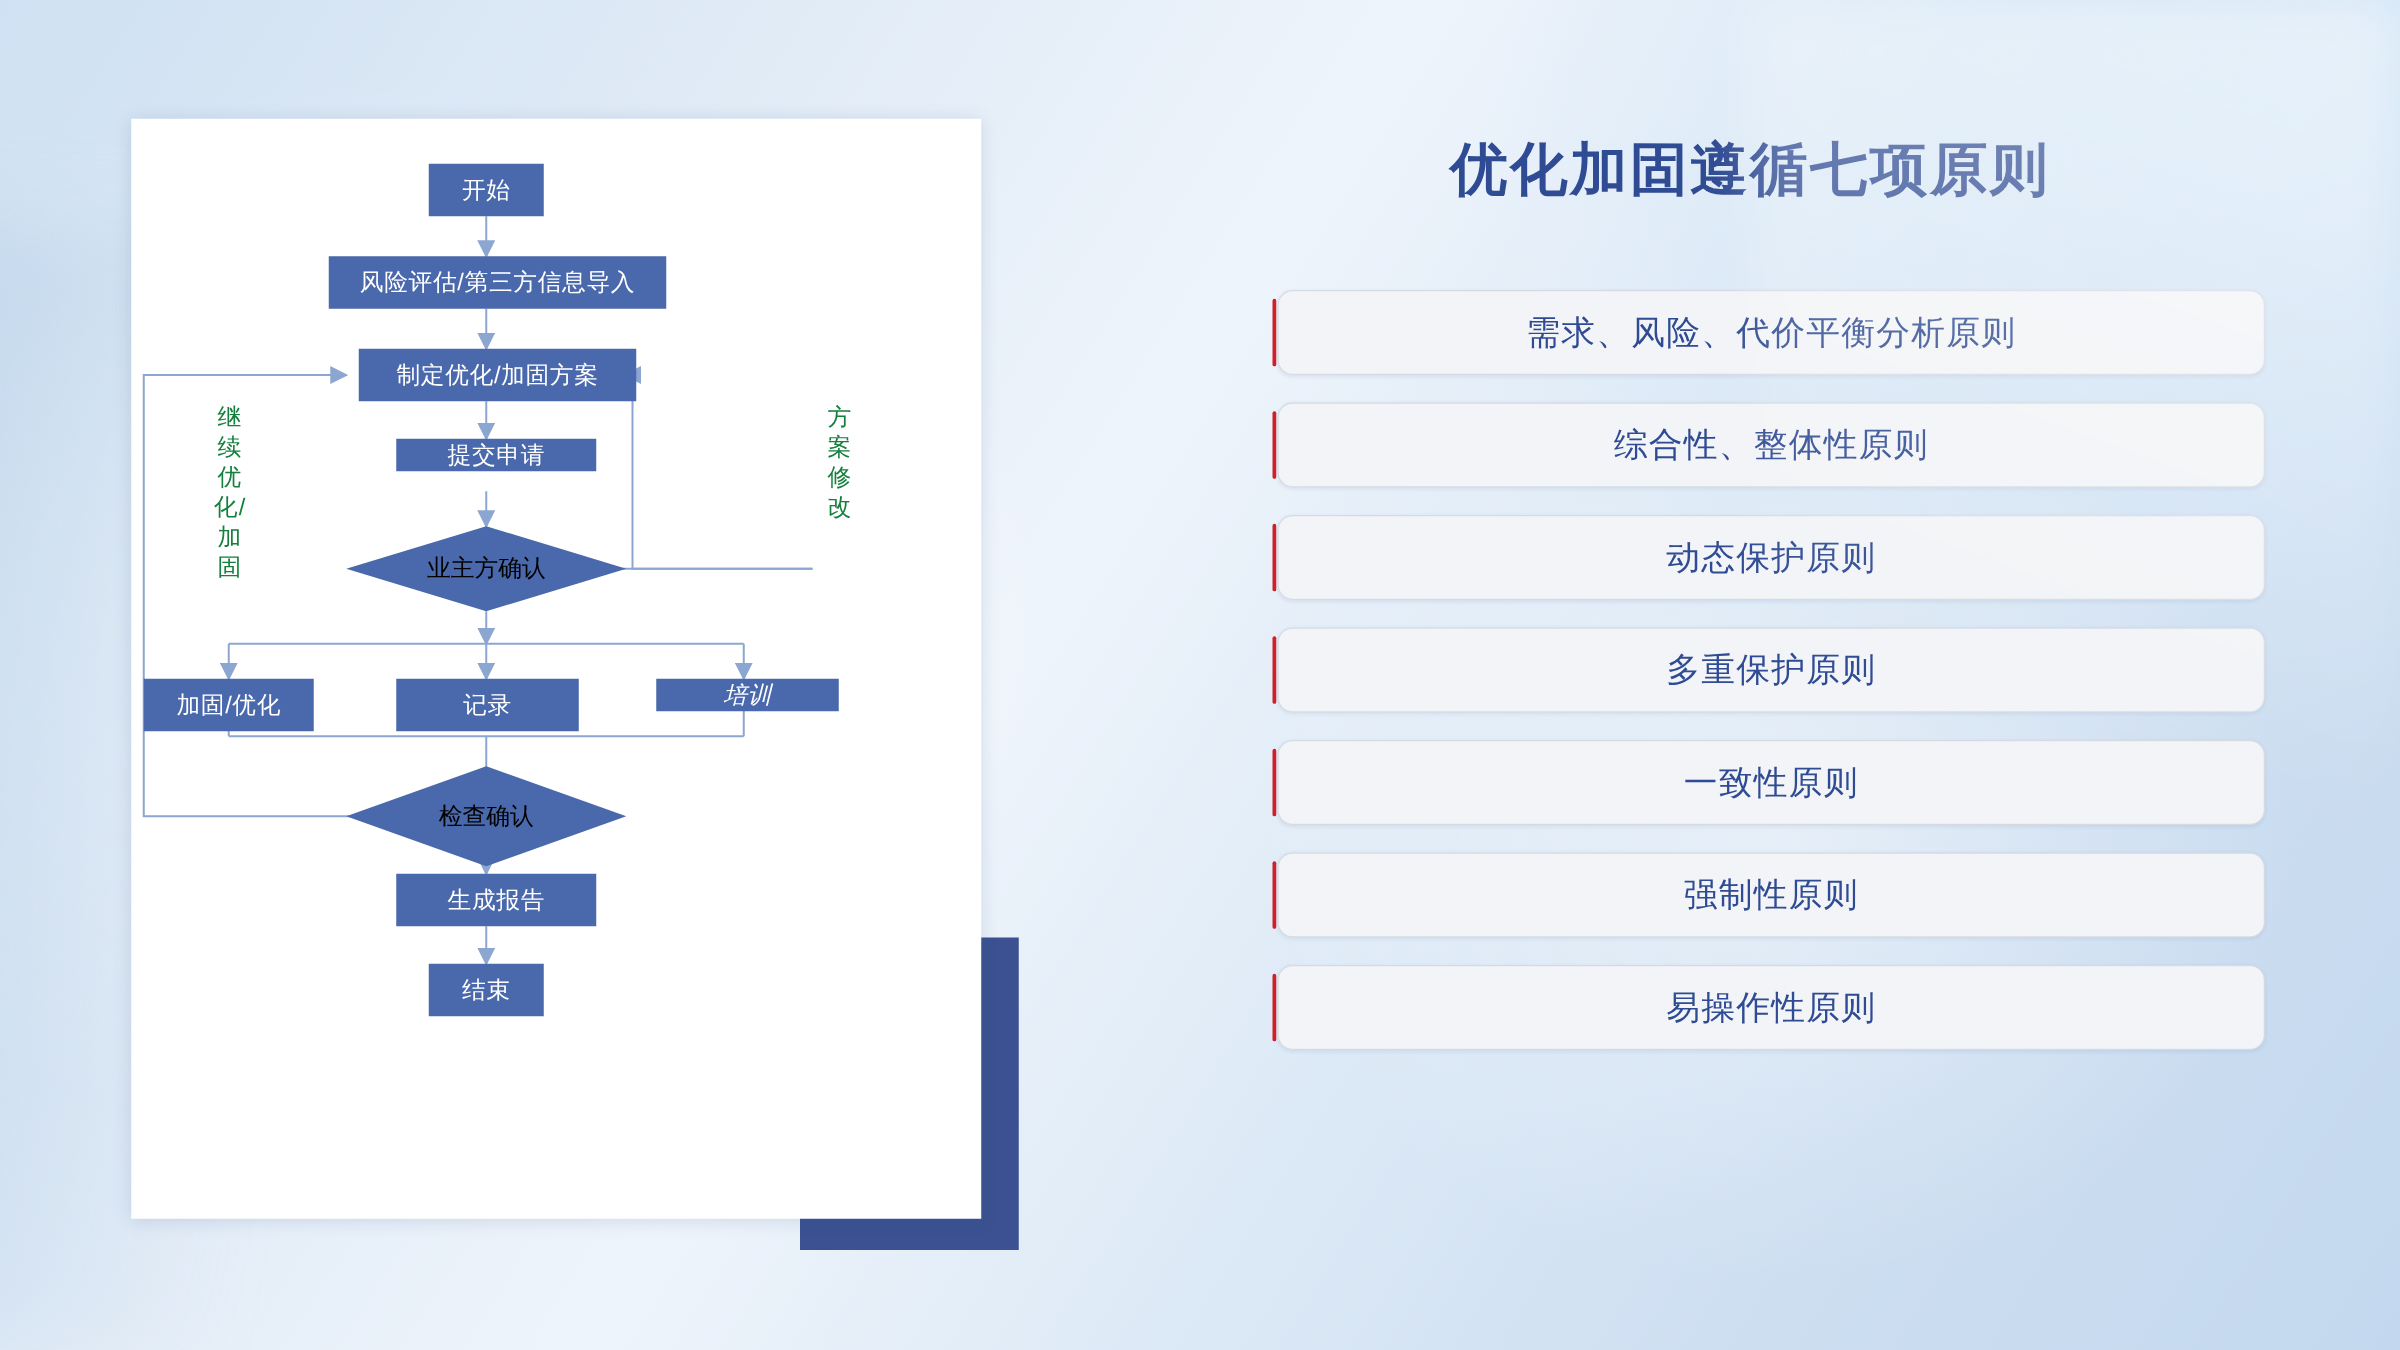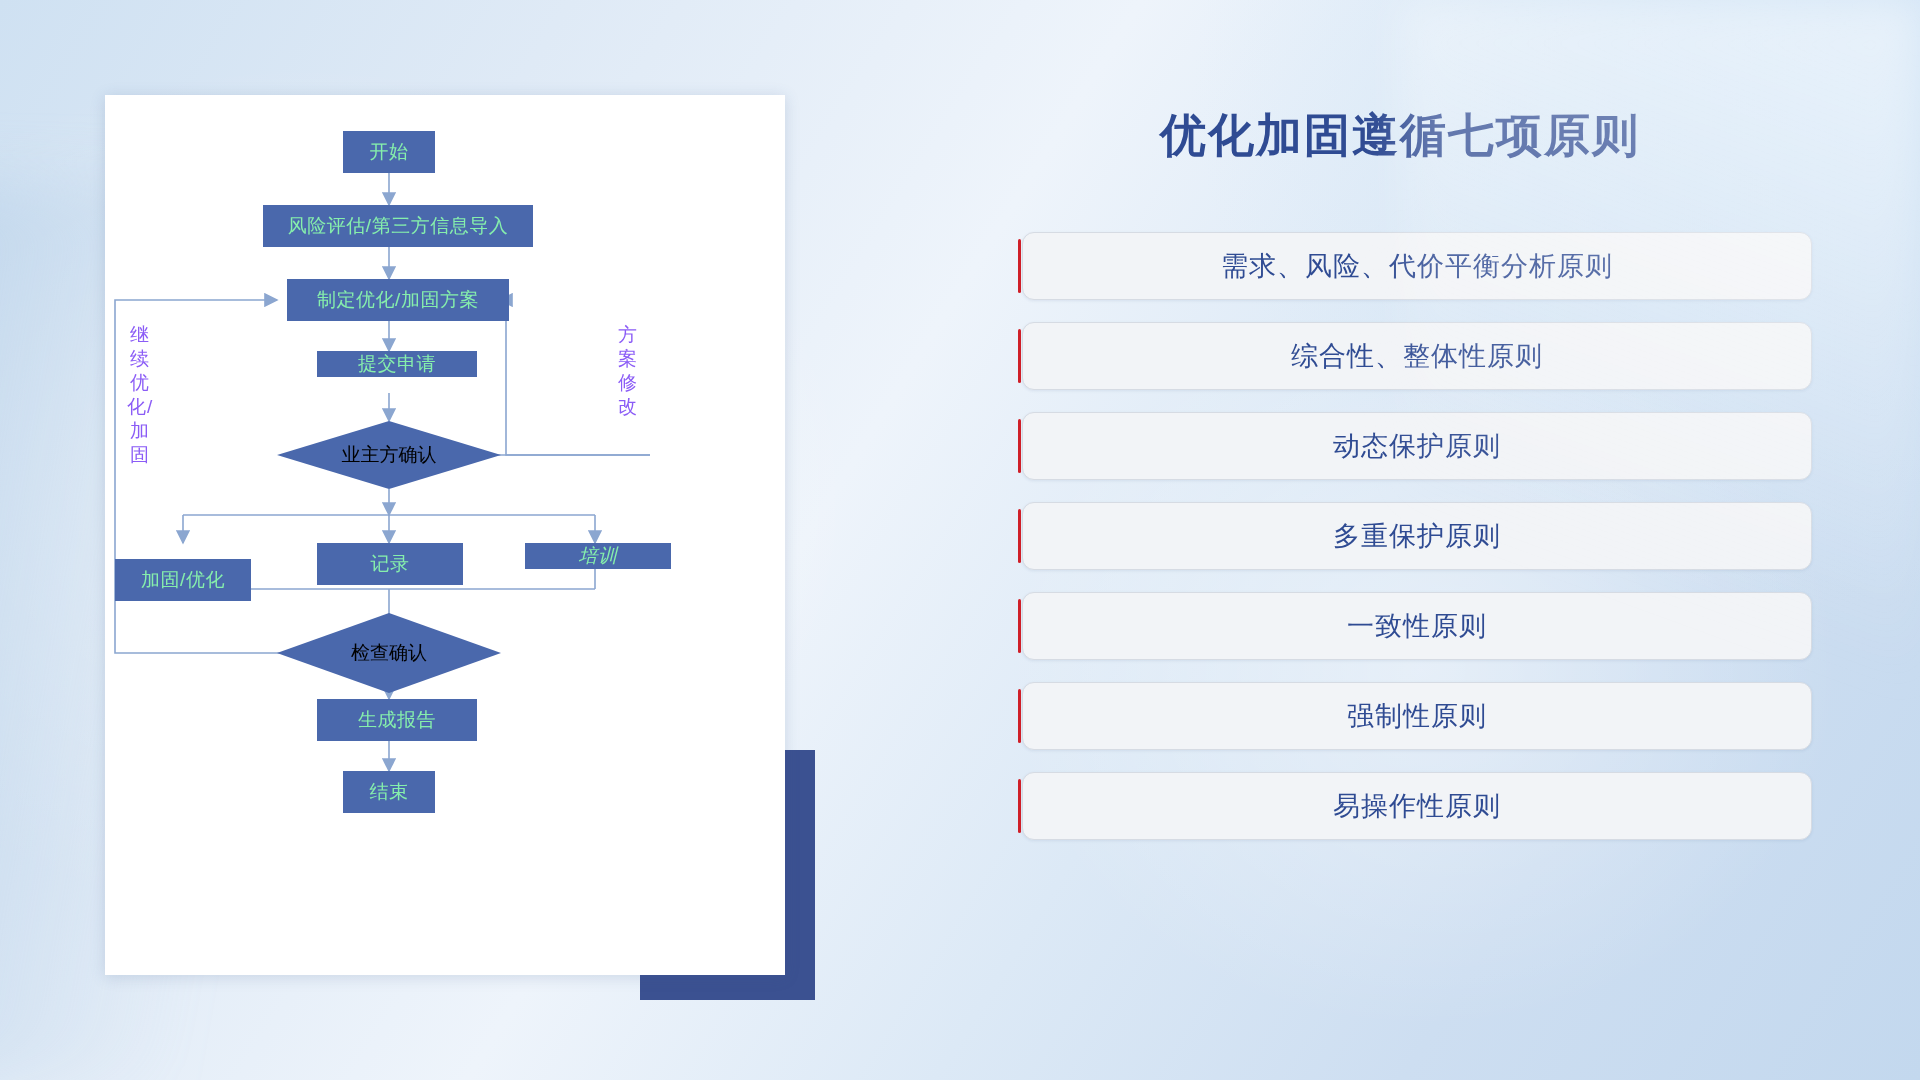--- a/index.html
+++ b/index.html
@@ -70,7 +70,7 @@
   .node {
     position: absolute;
     background: #4a68ac;
-    color: #86efac;
+    color: #ffffff;
     font-size: 19px;
     display: flex;
     align-items: center;

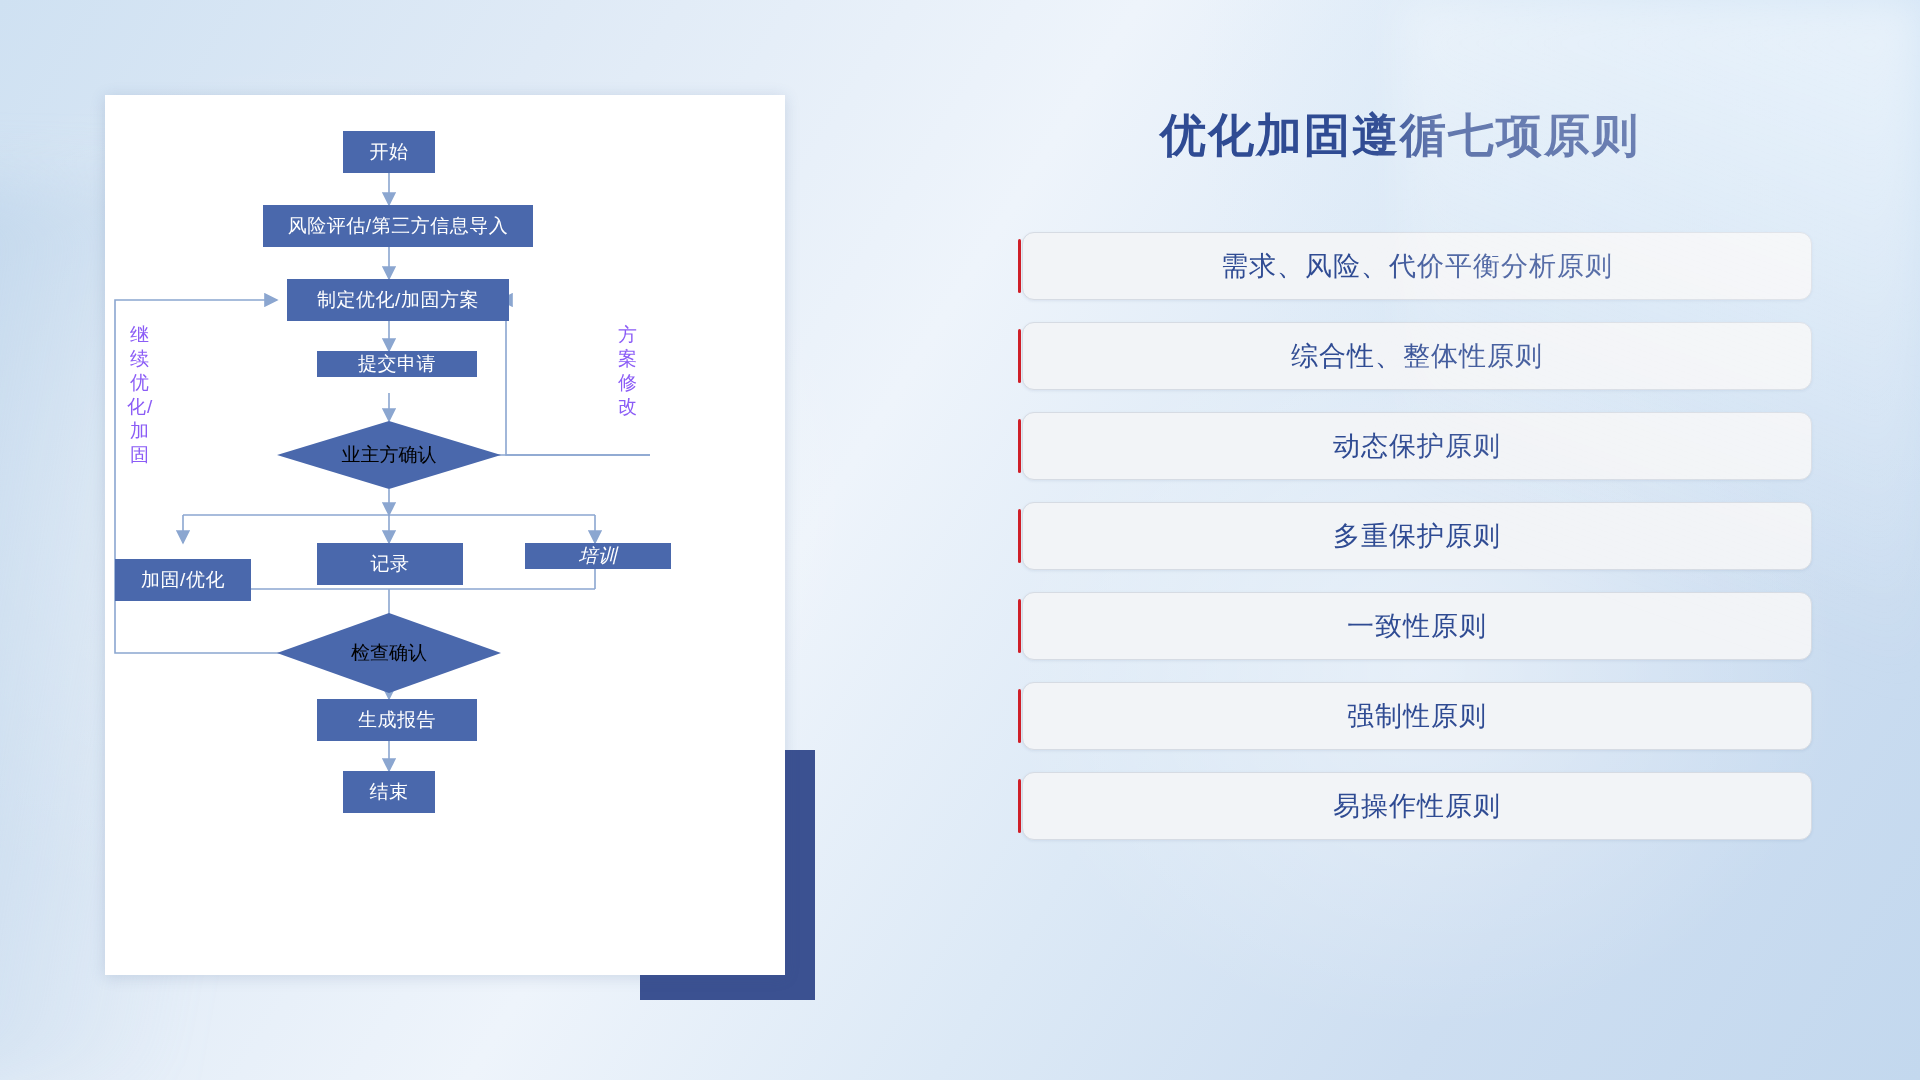--- a/index.html
+++ b/index.html
@@ -82,12 +82,13 @@
 
   .sidelabel {
     position: absolute;
-    color: #8b5cf6;
+    color: #15803d;
     font-size: 19px;
     line-height: 24px;
     width: 26px;
     text-align: center;
     letter-spacing: 1px;
+    margin-left: 44px;
   }
 
   .diamond-label {

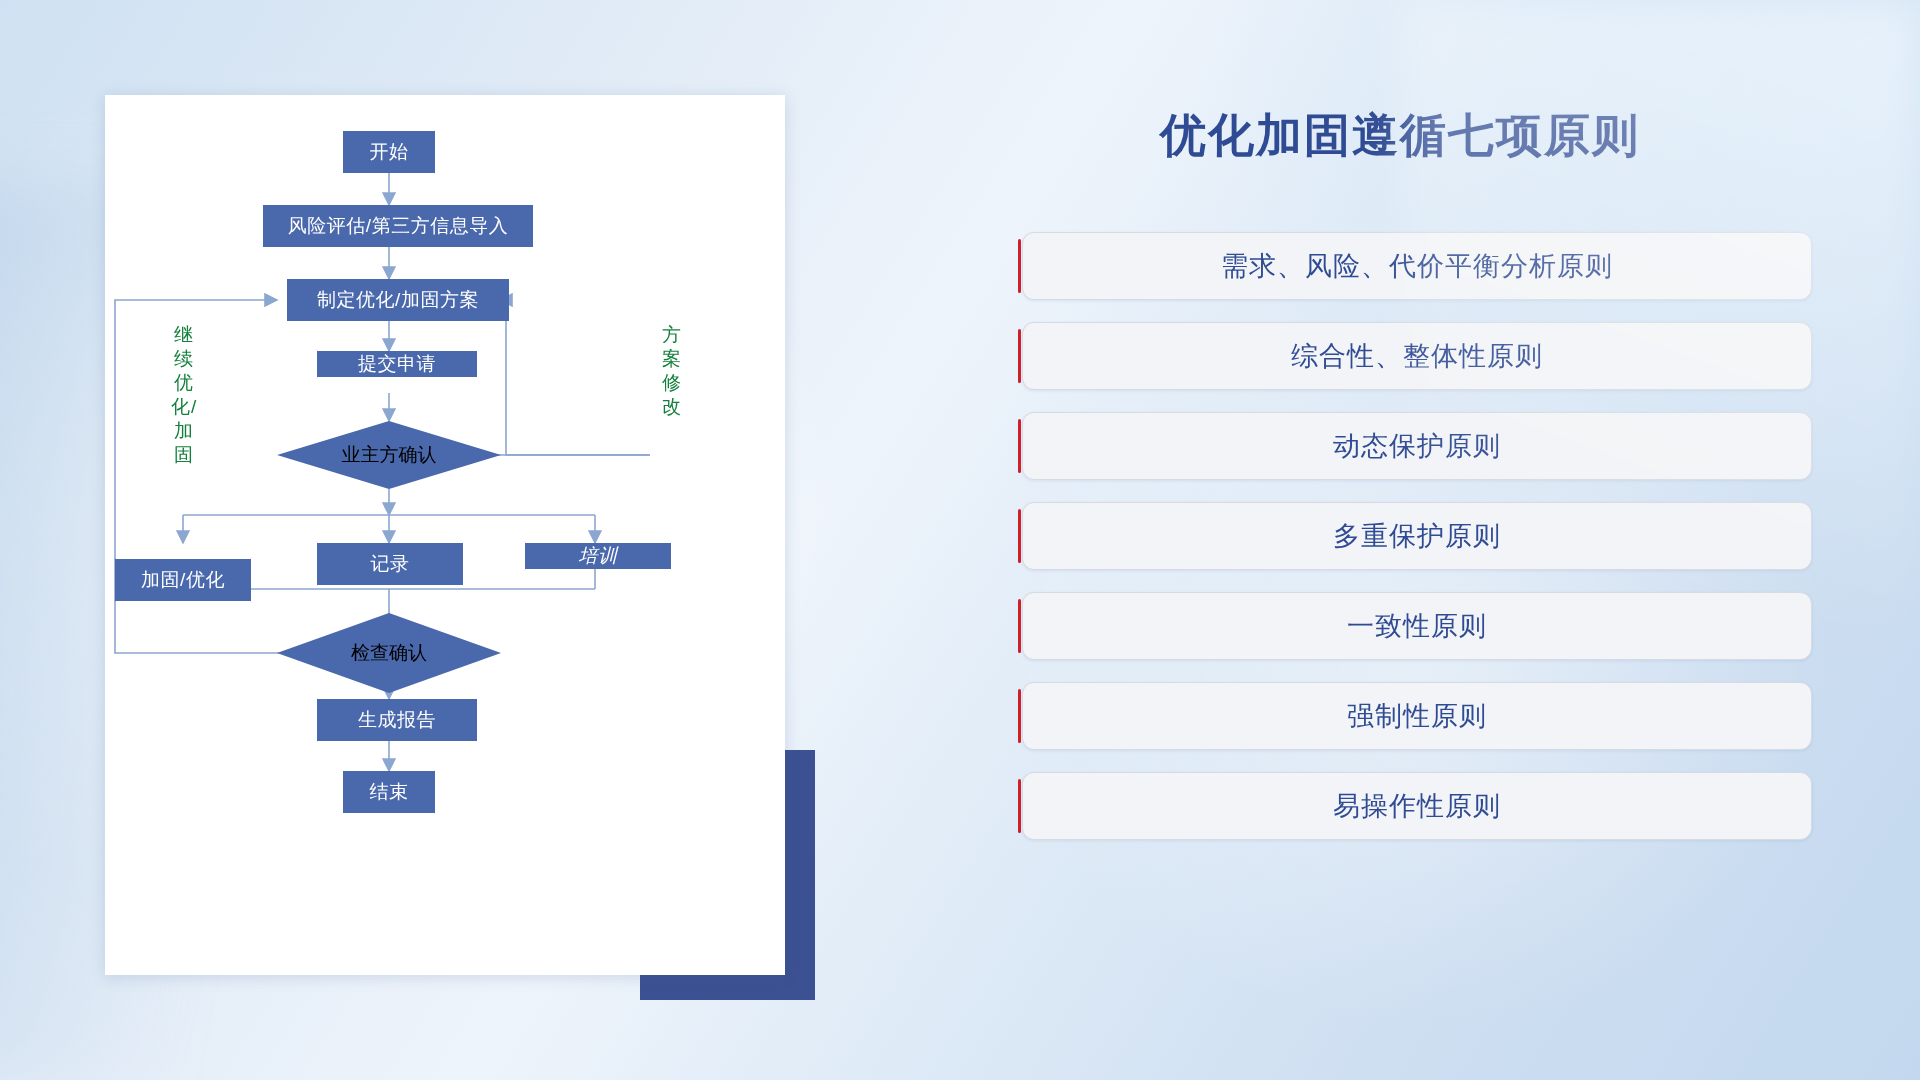--- a/index.html
+++ b/index.html
@@ -239,7 +239,7 @@
         <span>业主方确认</span>
       </div>
 
-      <div class="node" style="left:10px; top:464px; width:136px; height:42px;">
+      <div class="node" style="left:10px; top:448px; width:136px; height:42px;">
         <span>加固/优化</span>
       </div>
 

